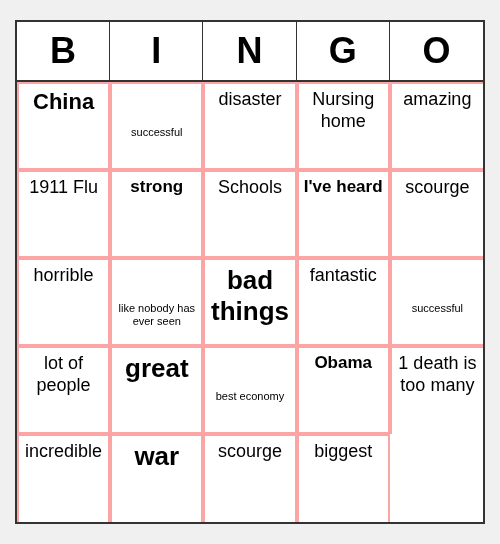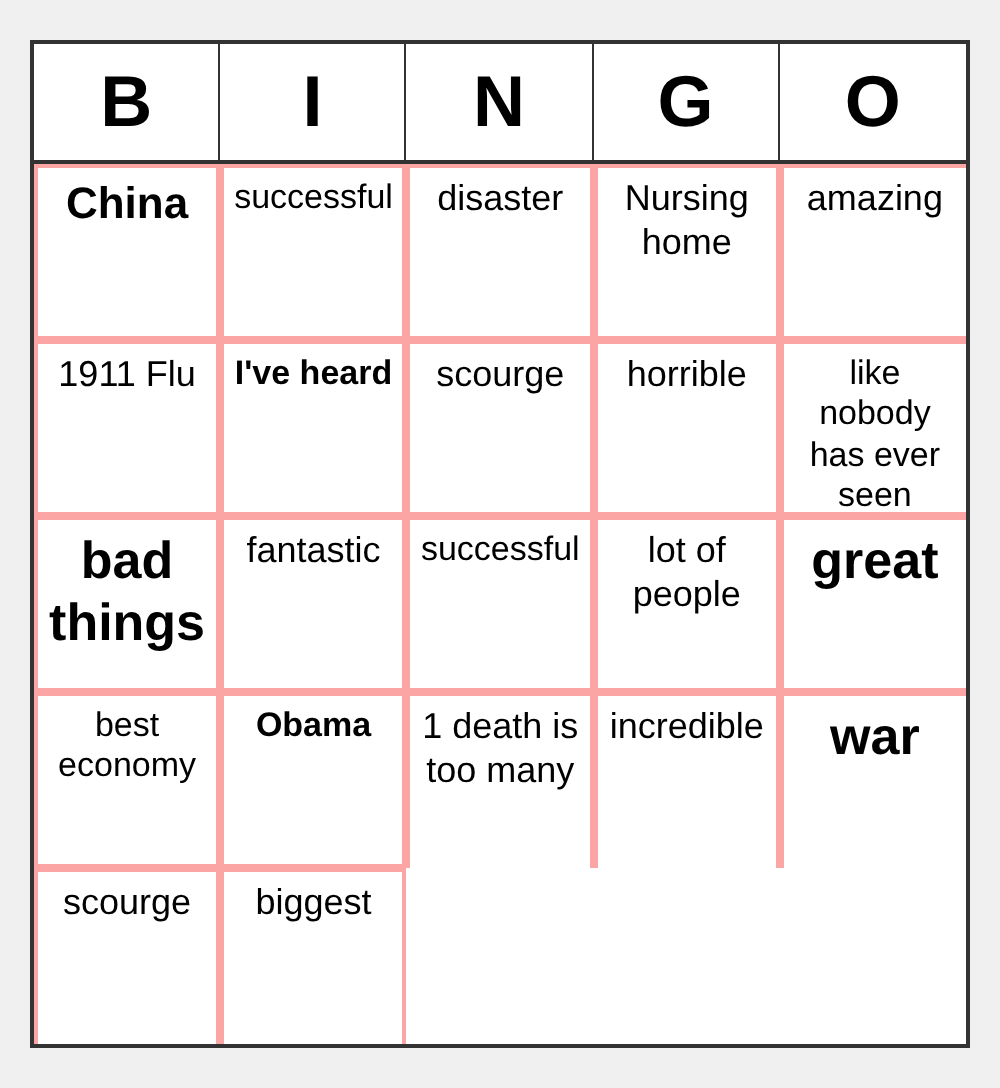--- a/index.html
+++ b/index.html
@@ -69,7 +69,8 @@
       font-weight: bold;
     }
     .cell-text.small {
-      font-size: 17px;
+      font-size: 11px;
+      margin-top: 37px;
     }
   </style>
 </head>

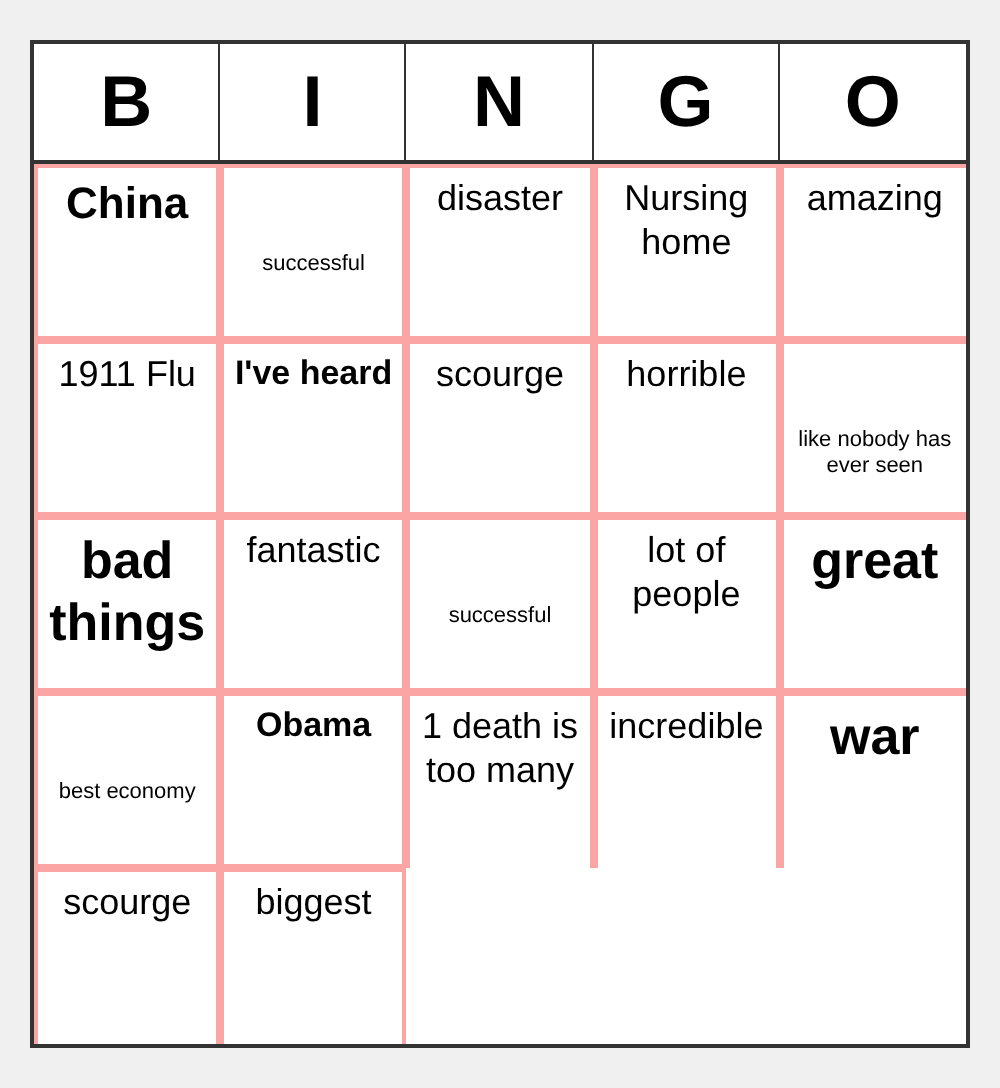--- a/index.html
+++ b/index.html
@@ -104,6 +104,9 @@
         <span class="cell-text cell-text">1911 Flu</span>
       </div>
       <div class="bingo-cell">
+        <span class="cell-text medium">strong</span>
+      </div>
+      <div class="bingo-cell">
         <span class="cell-text medium">I've heard</span>
       </div>
       <div class="bingo-cell">

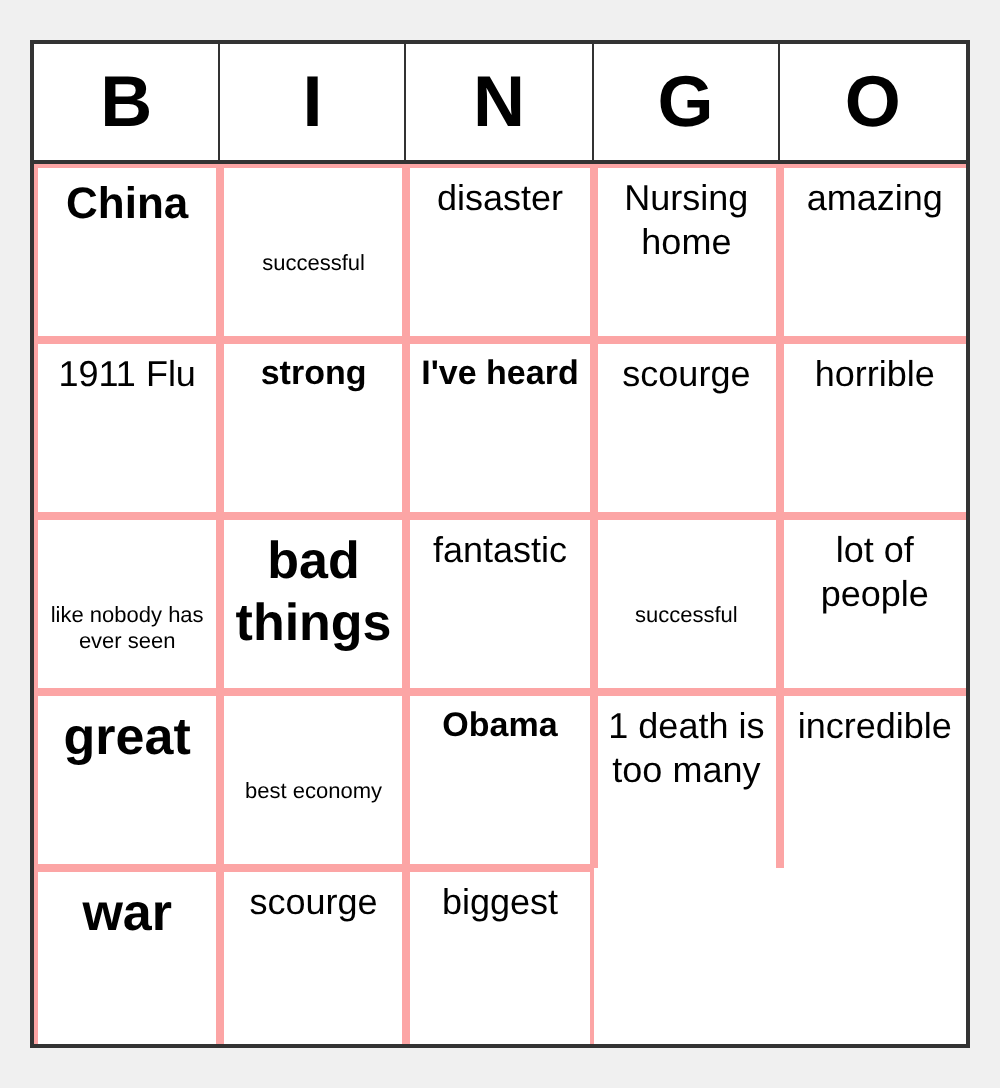--- a/index.html
+++ b/index.html
@@ -107,6 +107,9 @@
         <span class="cell-text medium">strong</span>
       </div>
       <div class="bingo-cell">
+        <span class="cell-text cell-text">Schools</span>
+      </div>
+      <div class="bingo-cell">
         <span class="cell-text medium">I've heard</span>
       </div>
       <div class="bingo-cell">

